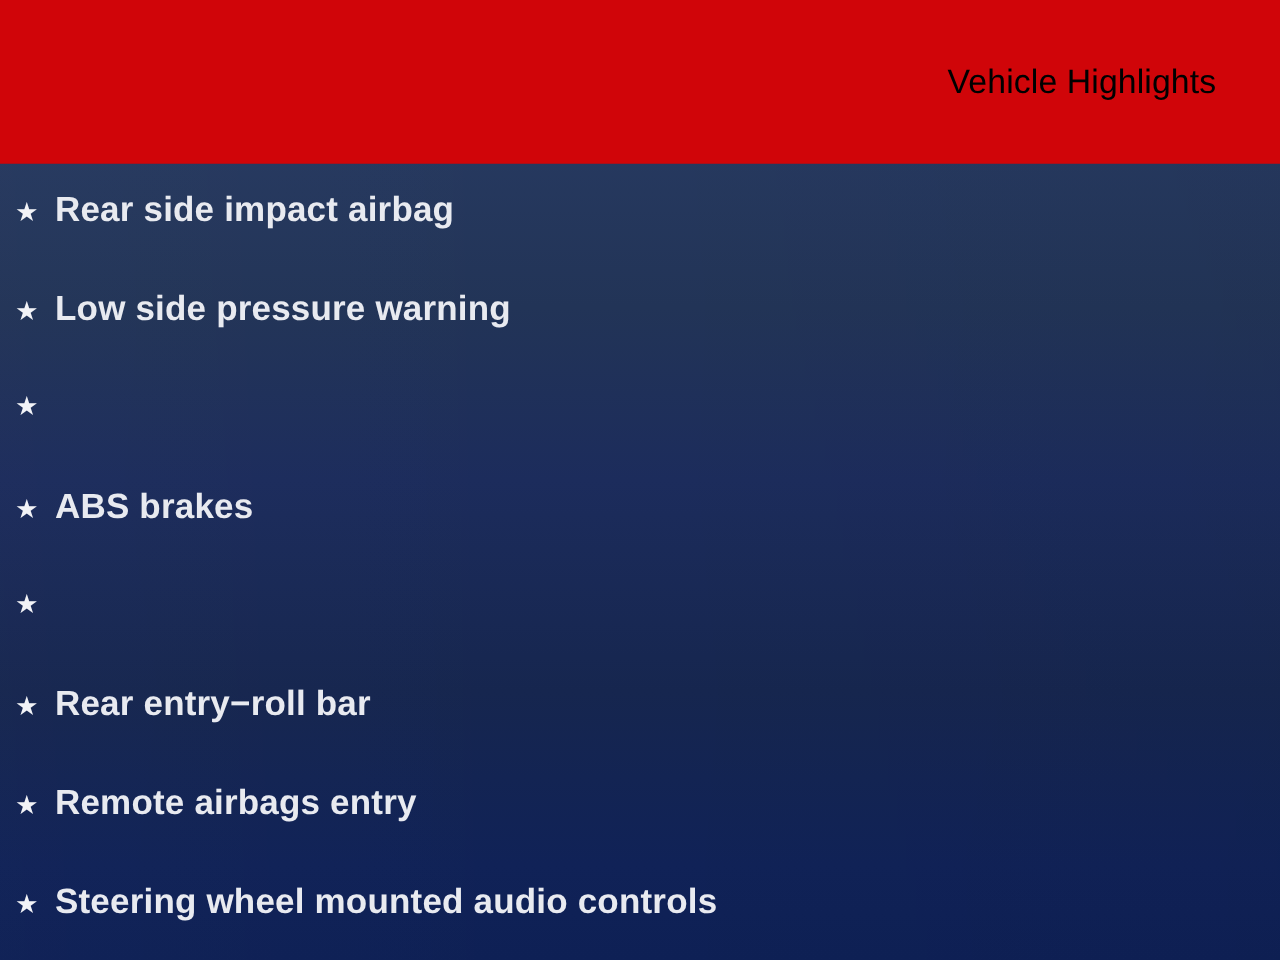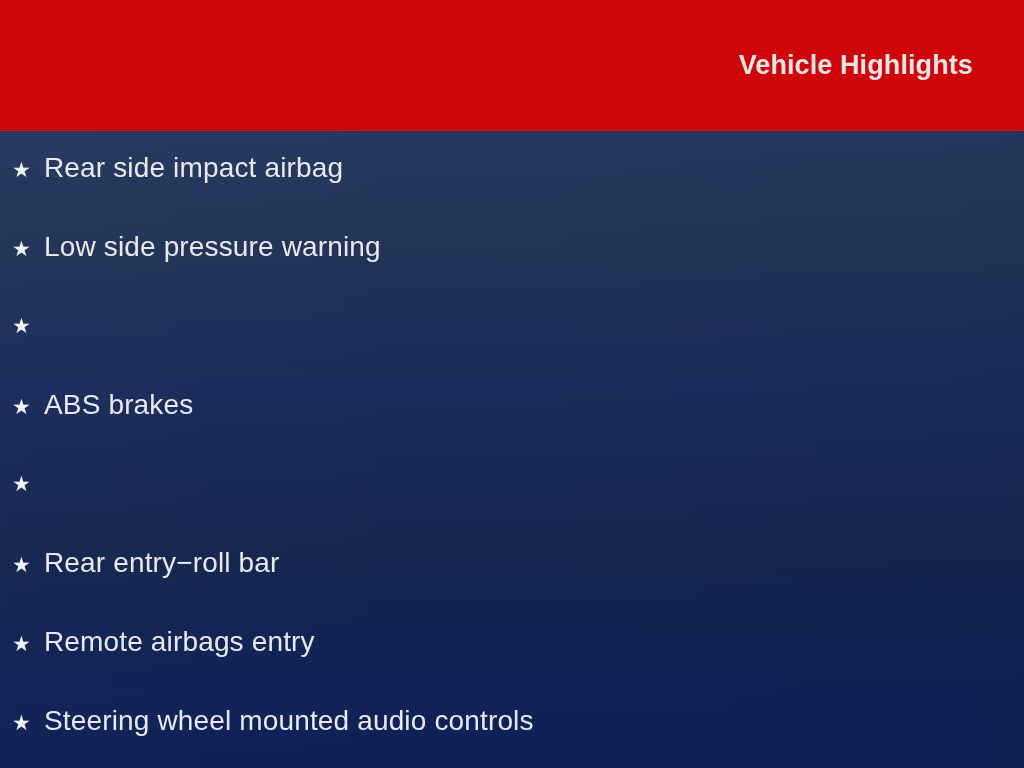--- a/index.html
+++ b/index.html
@@ -59,9 +59,9 @@
     top: 48px;
     margin: 0;
     font-size: 27px;
-    font-weight: bold;
+    font-weight: normal;
     line-height: 34px;
-    color: #e5e5e5;
+    color: #000000;
     letter-spacing: 0.1px;
     white-space: nowrap;
     text-align: left;

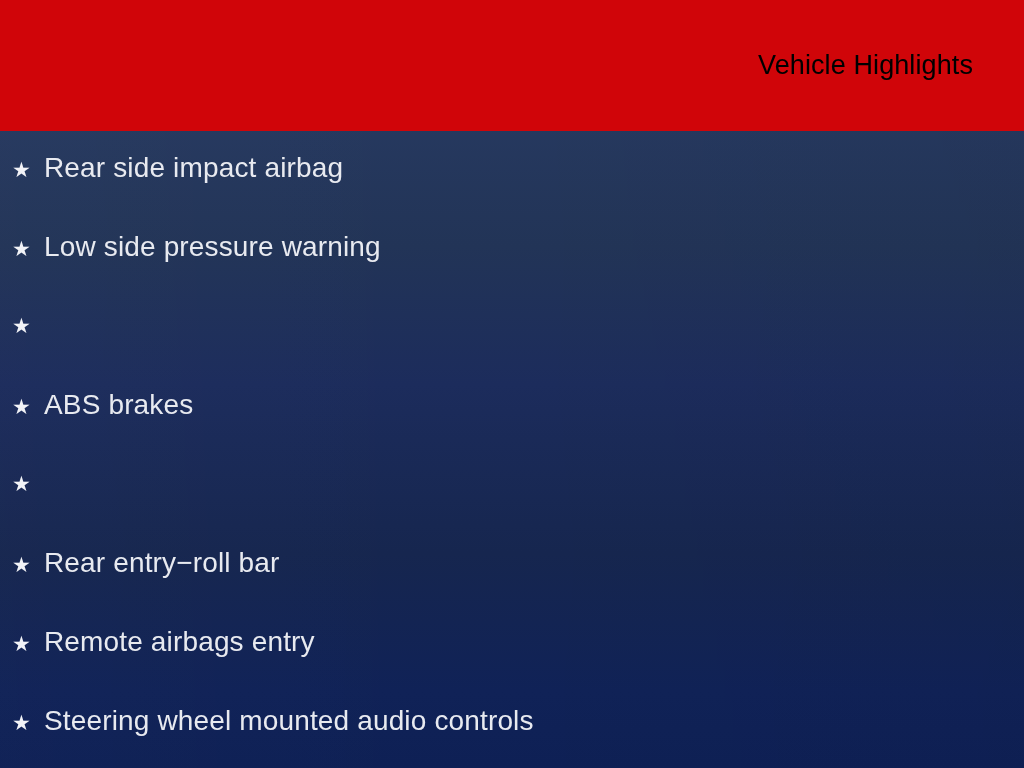--- a/index.html
+++ b/index.html
@@ -100,7 +100,7 @@
     flex: 0 0 auto;
     font-size: 28px;
     line-height: 38px;
-    font-weight: normal;
+    font-weight: bold;
     color: #e8eaf0;
     letter-spacing: 0.15px;
     white-space: nowrap;

